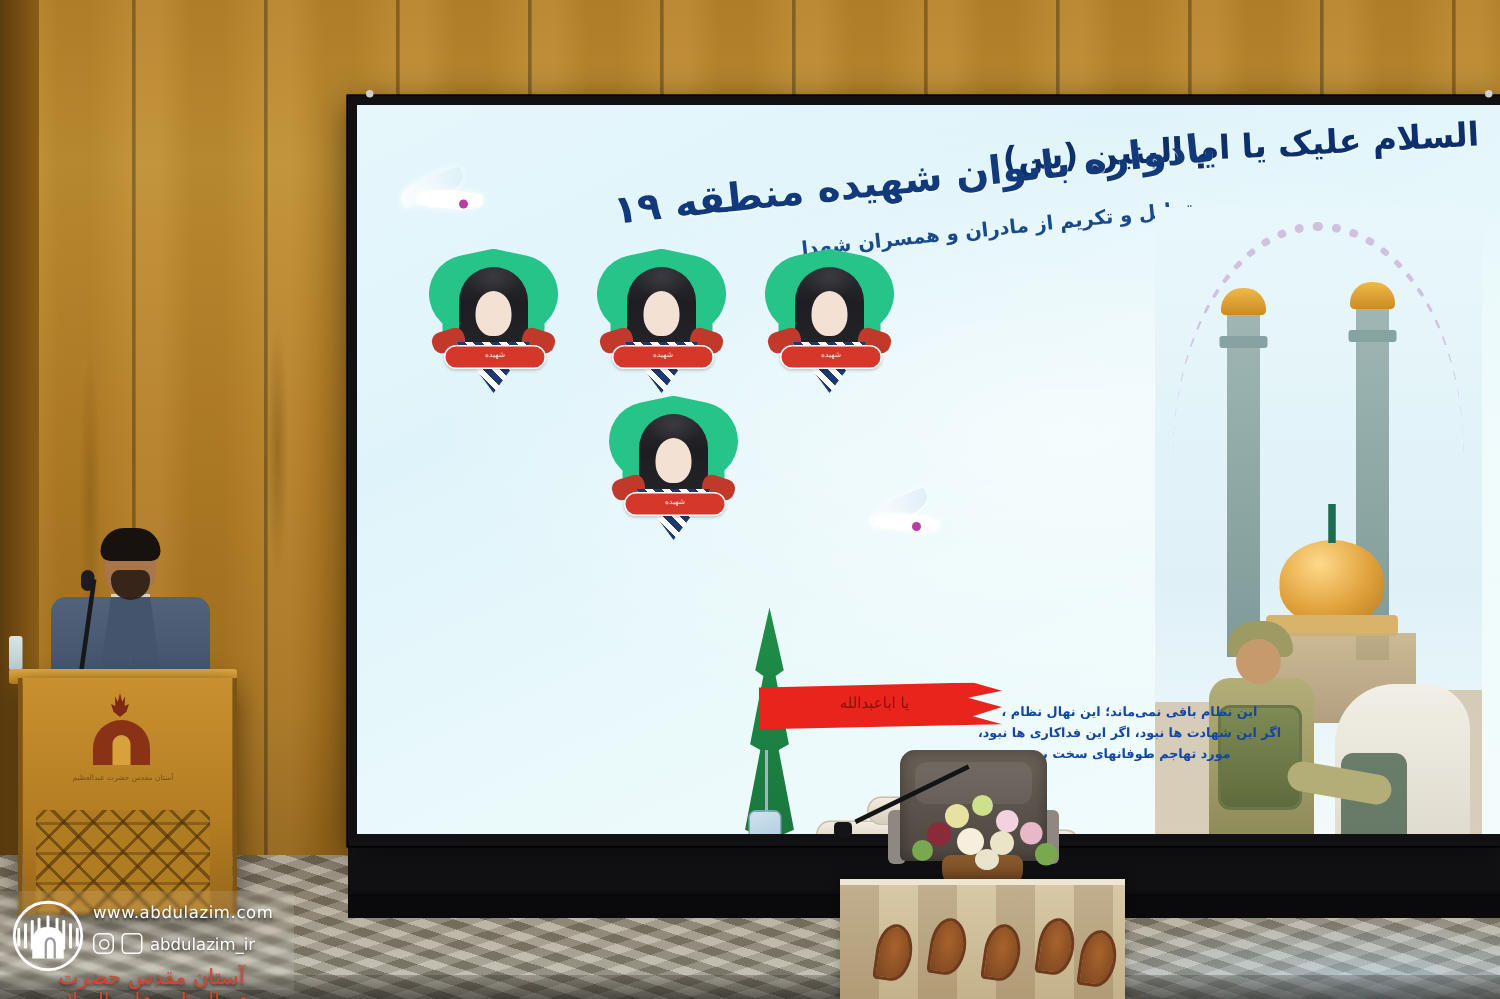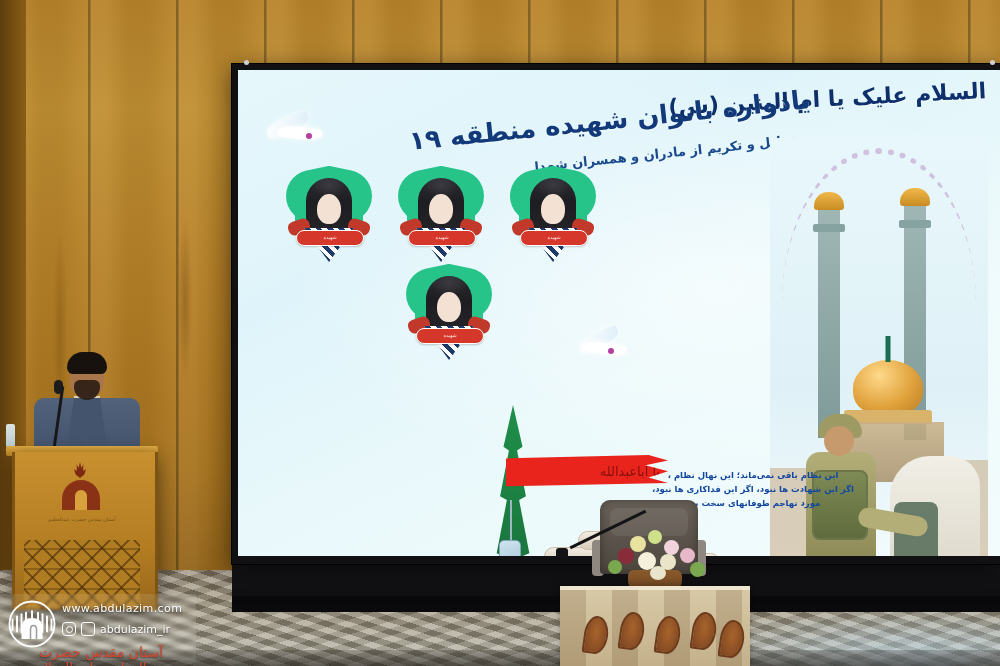--- a/index.html
+++ b/index.html
@@ -112,7 +112,7 @@
   .redflag{position:absolute;left:268px;top:385px;width:162px;height:34px;background:#e8241c;
     clip-path:polygon(0 10%,88% 0,100% 16%,86% 30%,100% 48%,88% 66%,100% 82%,0 92%);
     box-shadow:0 2px 4px rgba(0,0,0,.15);}
-  .redflag span{display:block;direction:rtl;color:#7d0f0a;font-size:13px;text-align:right;
+  .redflag span{display:block;direction:rtl;color:#7d0f0a;font-size:10px;text-align:center;
     padding:9px 8px 0 0;white-space:nowrap;opacity:.9;}
   .dogtag{position:absolute;left:261px;top:470px;width:20px;height:34px;border-radius:5px;
     background:linear-gradient(160deg,#cfe3ef,#9fc0d4);border:1px solid #7fa5ba;}

